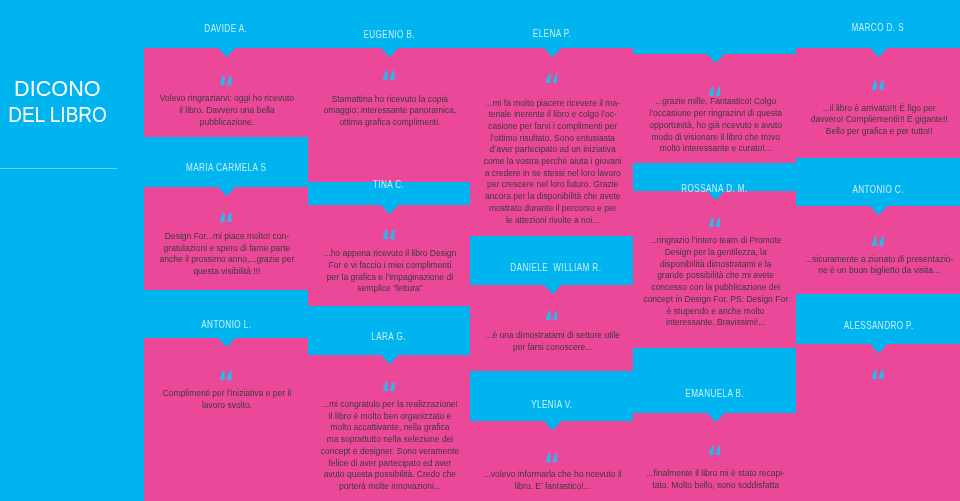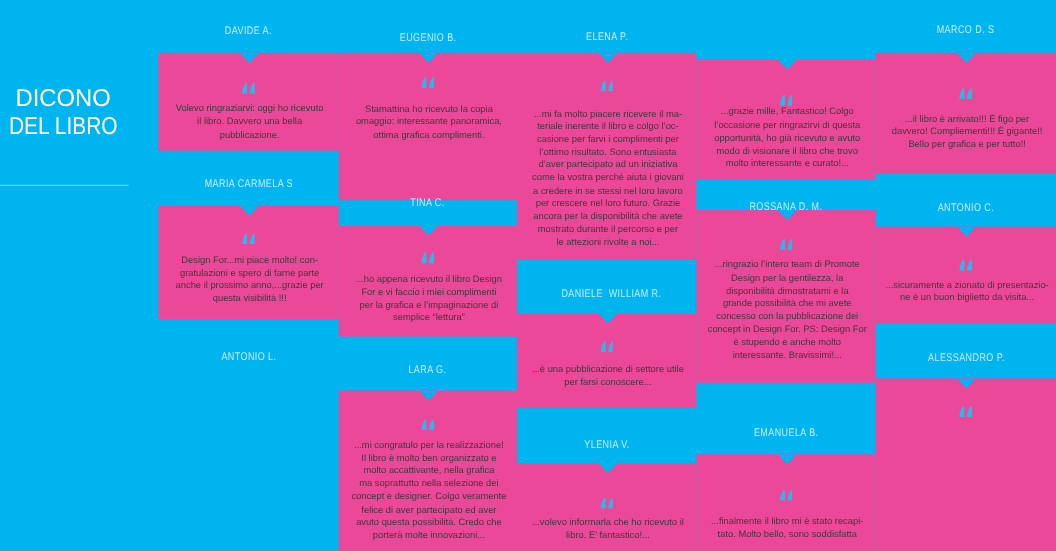--- a/index.html
+++ b/index.html
@@ -164,7 +164,7 @@
           <path d="M70,103 L116,103 L116,15 C114,6 111,1 106,0 C96,13 85,35 77,60 C73,75 70,91 70,103 Z"></path>
         </svg></span>
     <div class="qtext" style="left:1.2px;top:45.30px;width:163.00px;">
-      <span class="qline">...è una pubblicazione di settore utile</span>
+      <span class="qline">...è una dimostratami di settore utile</span>
       <span class="qline">per farsi conoscere...</span>
     </div>
   </div>

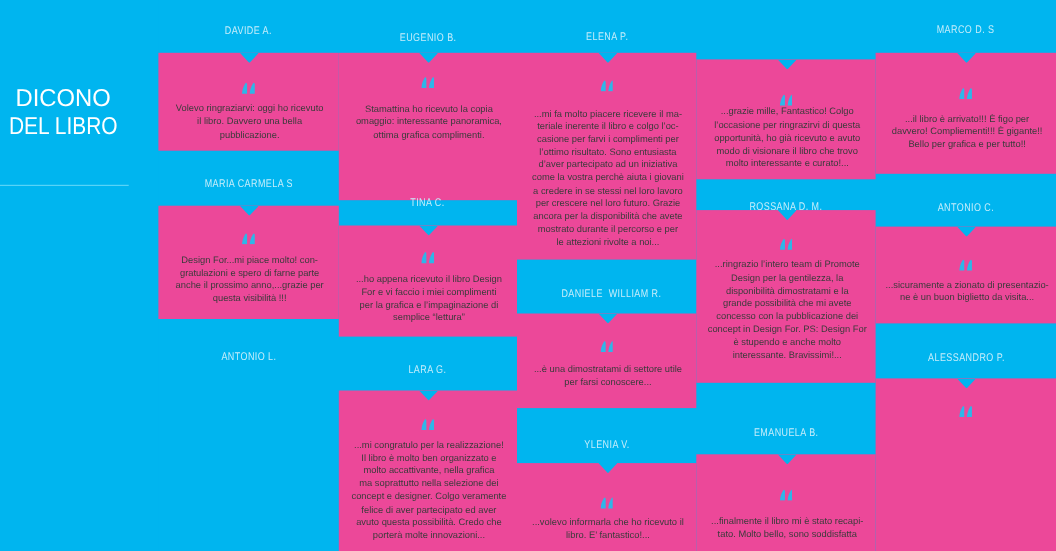--- a/index.html
+++ b/index.html
@@ -70,6 +70,21 @@
     </div>
   </div>
   <div class="pname" style="left:144px;top:160.90px;width:163.5px;"><i>MARIA CARMELA S</i></div>
+  <div class="card" style="left:144px;top:338px;width:163.5px;height:163px;">
+    <span class="notch" style="left:73.75px;">
+        <svg width="17.4" height="9.2" viewBox="0 0 174 92">
+          <polygon points="0,0 174,0 87,92" fill="#00b5ef"></polygon>
+        </svg>
+      </span>
+    <span class="qmark" style="left:75.95px;top:32.40px;"><svg viewBox="0 0 116 103" width="11.6" height="10.3">
+          <path d="M0,103 L46,103 L46,15 C44,6 41,1 36,0 C26,13 15,35 7,60 C3,75 0,91 0,103 Z"></path>
+          <path d="M70,103 L116,103 L116,15 C114,6 111,1 106,0 C96,13 85,35 77,60 C73,75 70,91 70,103 Z"></path>
+        </svg></span>
+    <div class="qtext" style="left:1.2px;top:50.30px;width:163.50px;">
+      <span class="qline">Complimenti per l’iniziativa e per il</span>
+      <span class="qline">lavoro svolto.</span>
+    </div>
+  </div>
   <div class="pname" style="left:144px;top:318.20px;width:163.5px;"><i>ANTONIO L.</i></div>
   <div class="card" style="left:307.5px;top:48px;width:162.5px;height:134px;">
     <span class="notch" style="left:73.25px;">

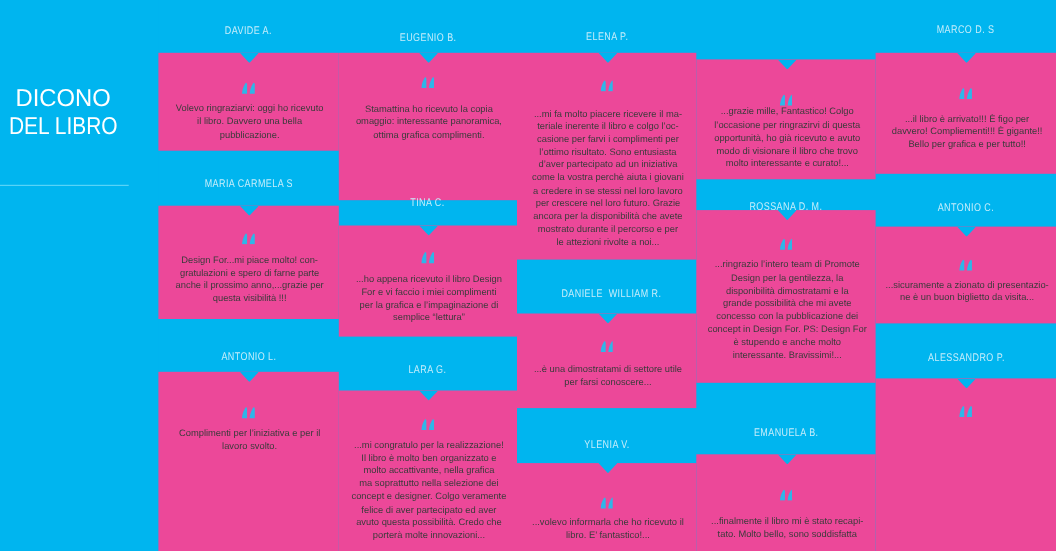--- a/index.html
+++ b/index.html
@@ -136,7 +136,7 @@
       <span class="qline">Il libro è molto ben organizzato e</span>
       <span class="qline">molto accattivante, nella grafica</span>
       <span class="qline">ma soprattutto nella selezione dei</span>
-      <span class="qline">concept e designer. Colgo veramente</span>
+      <span class="qline">concept e designer. Sono veramente</span>
       <span class="qline">felice di aver partecipato ed aver</span>
       <span class="qline">avuto questa possibilità. Credo che</span>
       <span class="qline">porterà molte innovazioni...</span>

